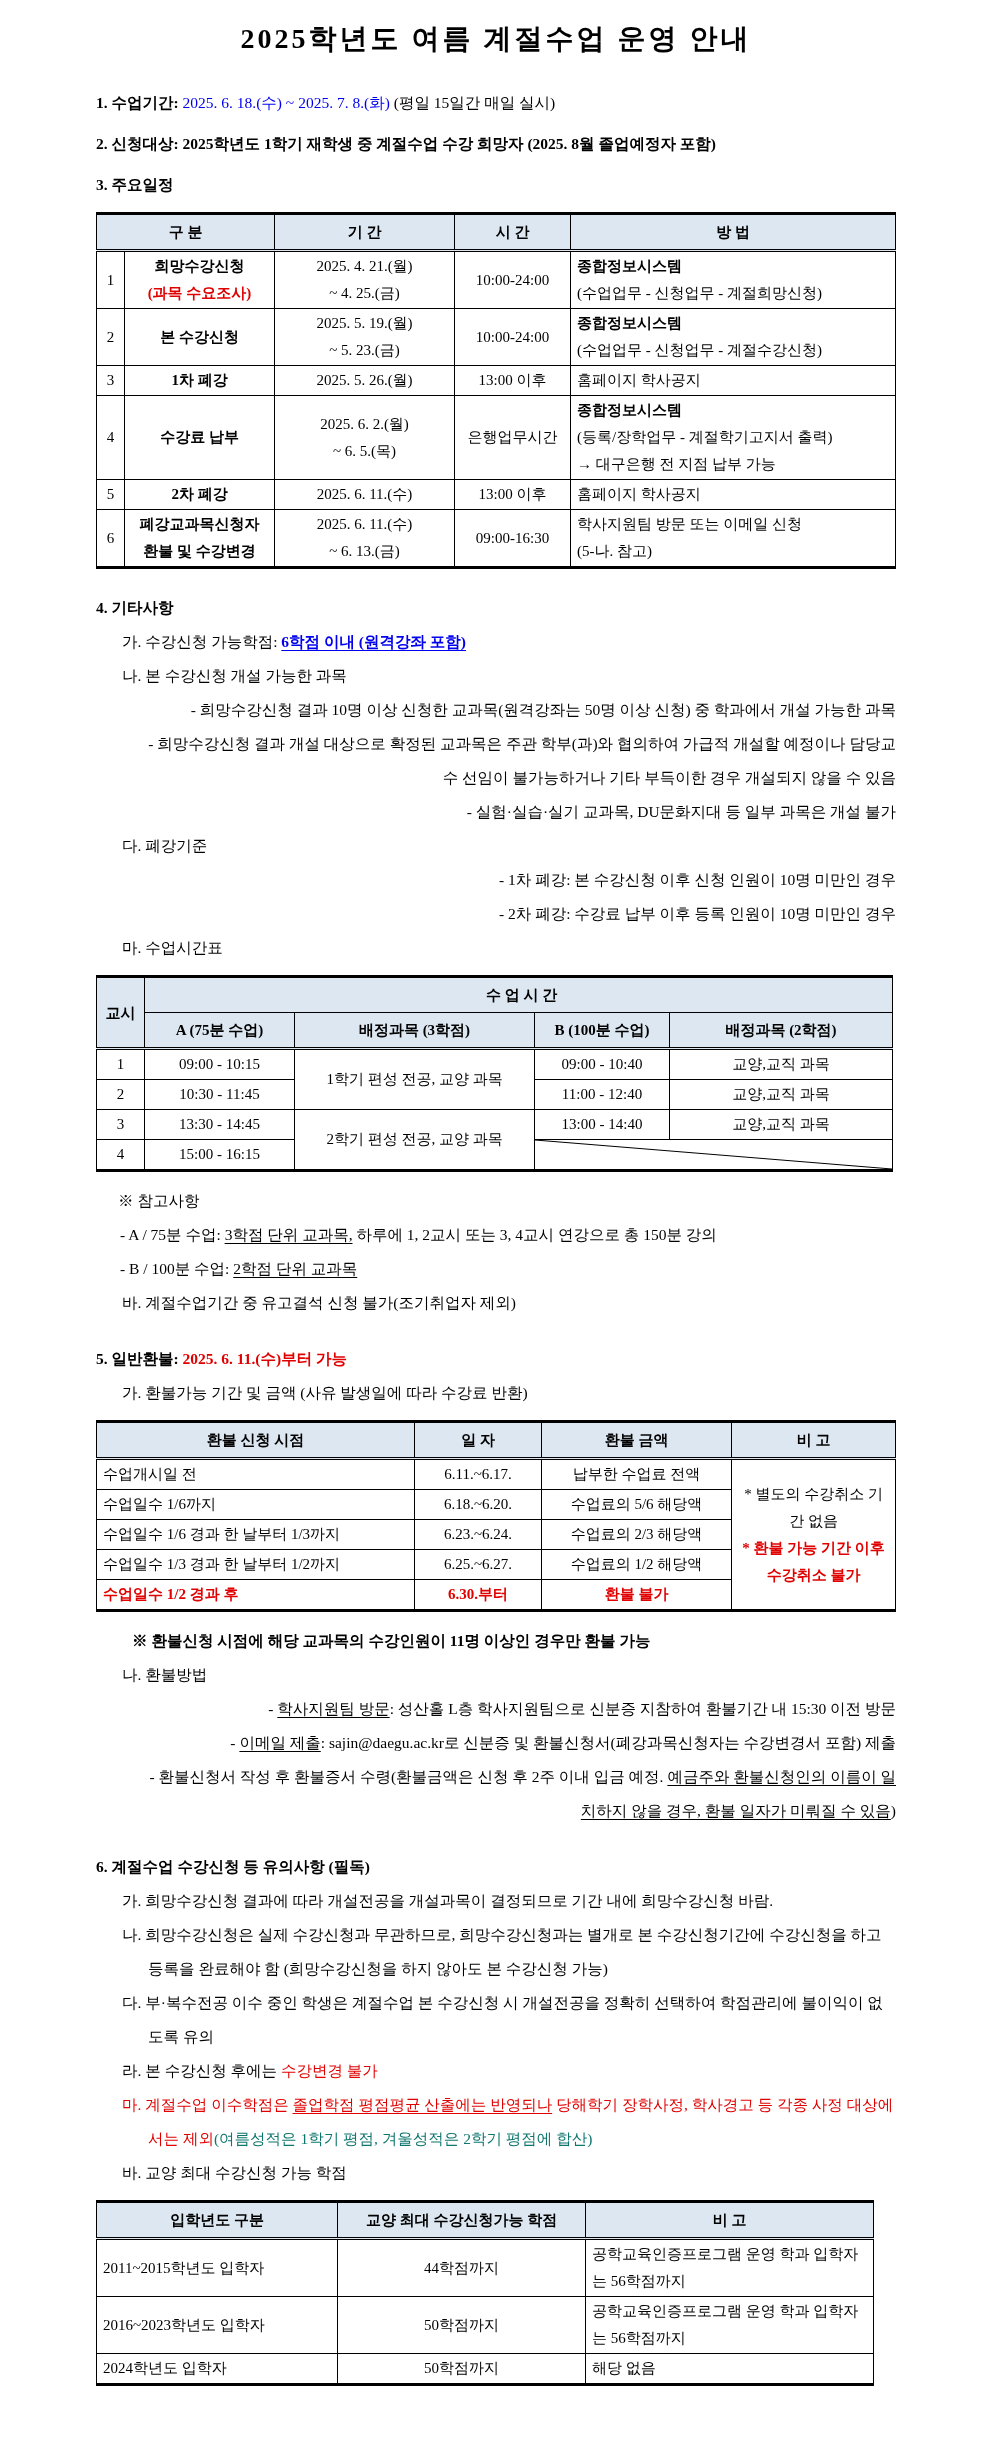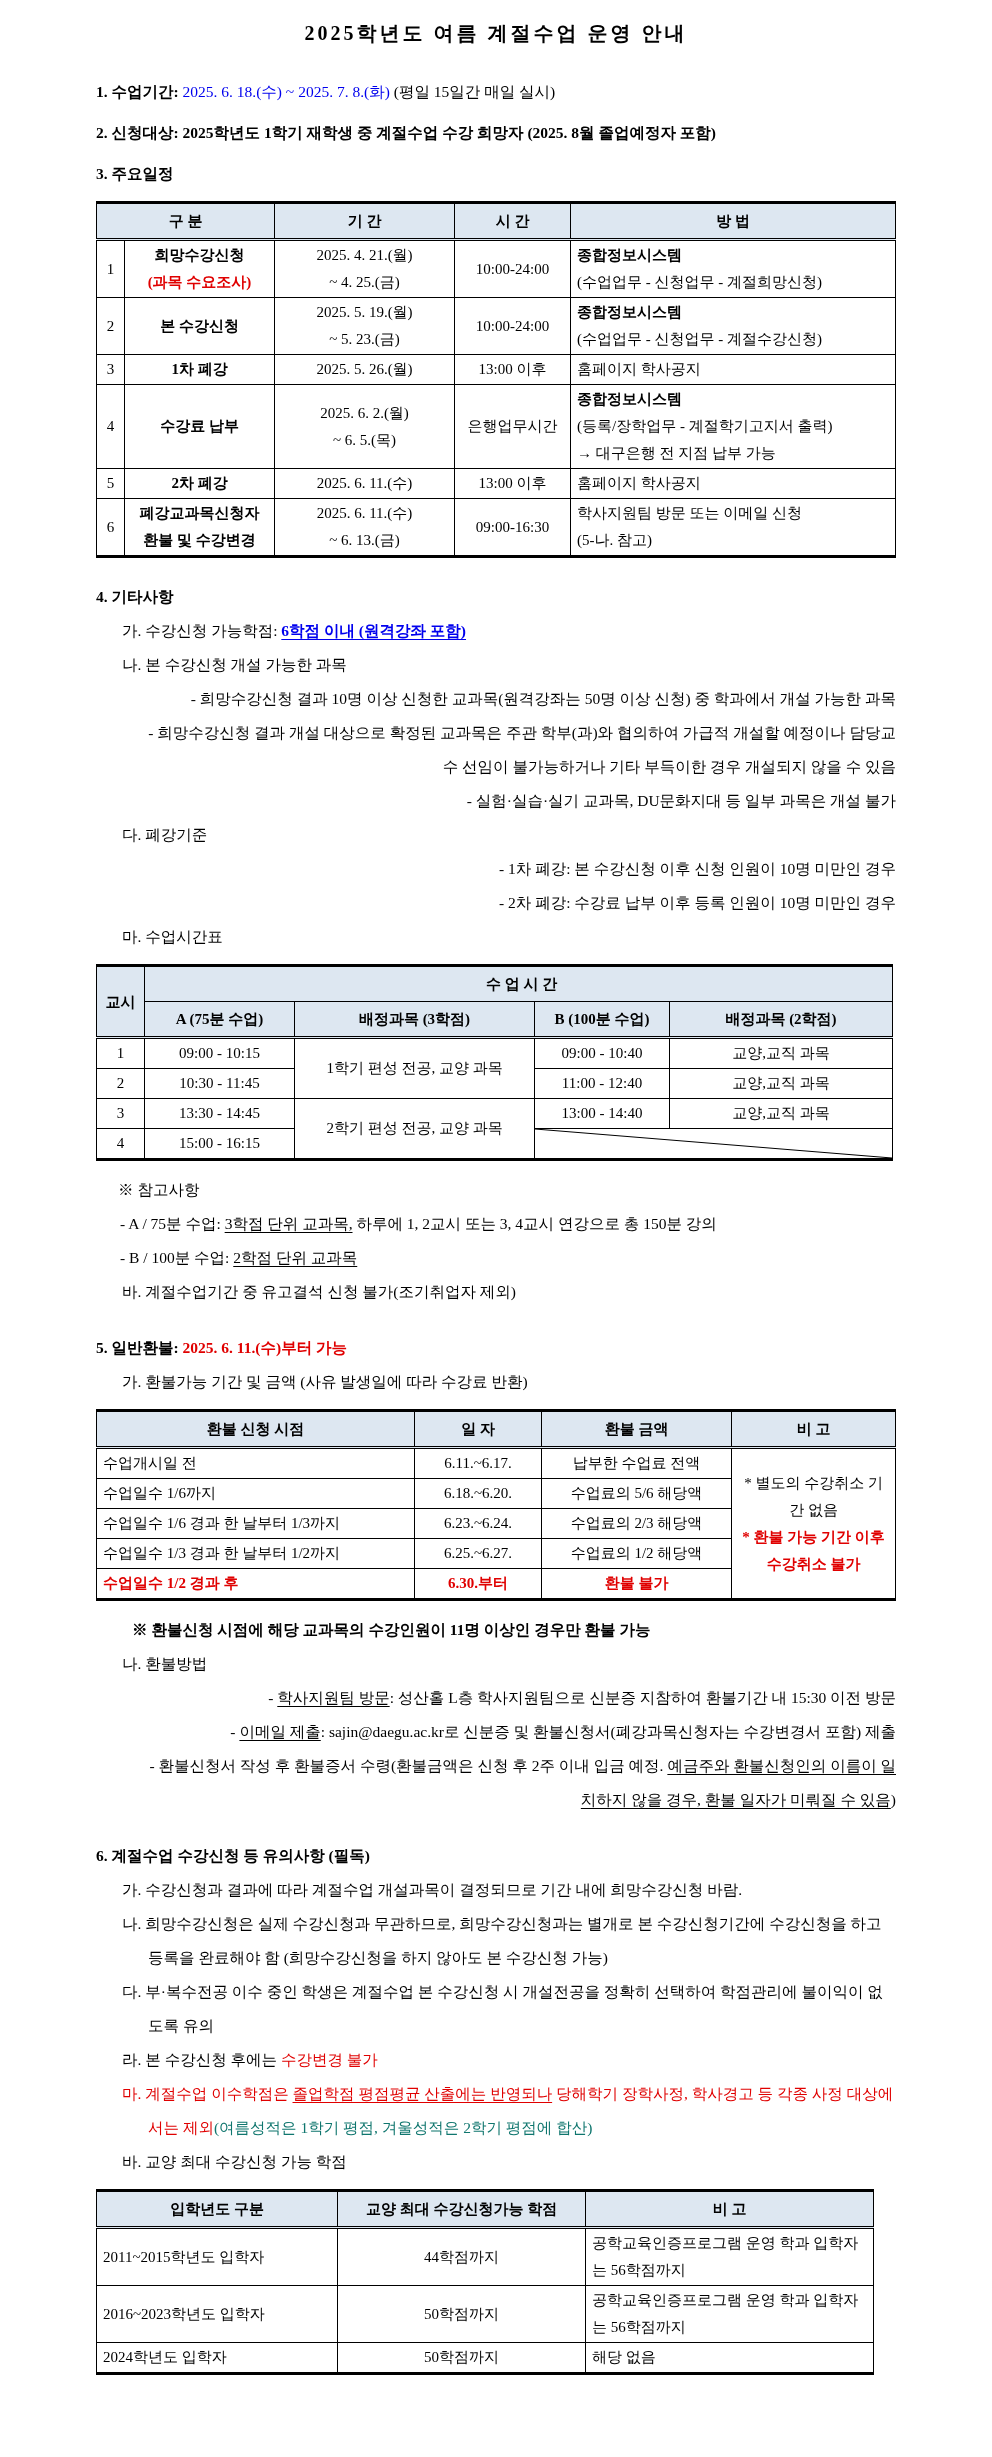--- a/index.html
+++ b/index.html
@@ -5,7 +5,7 @@
   html,body{margin:0;padding:0;background:#fff;}
   body{width:992px;font-family:"Liberation Serif","DejaVu Serif",serif;color:#000;font-size:15.5px;}
   .page{position:relative;width:992px;min-height:2457px;box-sizing:border-box;padding:14px 96px 70px 96px;}
-  .doc-title{margin:6px 0 28px 0;text-align:center;font-size:20px;font-weight:bold;letter-spacing:3px;}
+  .doc-title{margin:6px 0 28px 0;text-align:center;font-size:28px;font-weight:bold;letter-spacing:3px;}
   p{margin:0;line-height:34px;}
   .sec-gap{margin-top:7px;}
   .big-gap{margin-top:22px;}

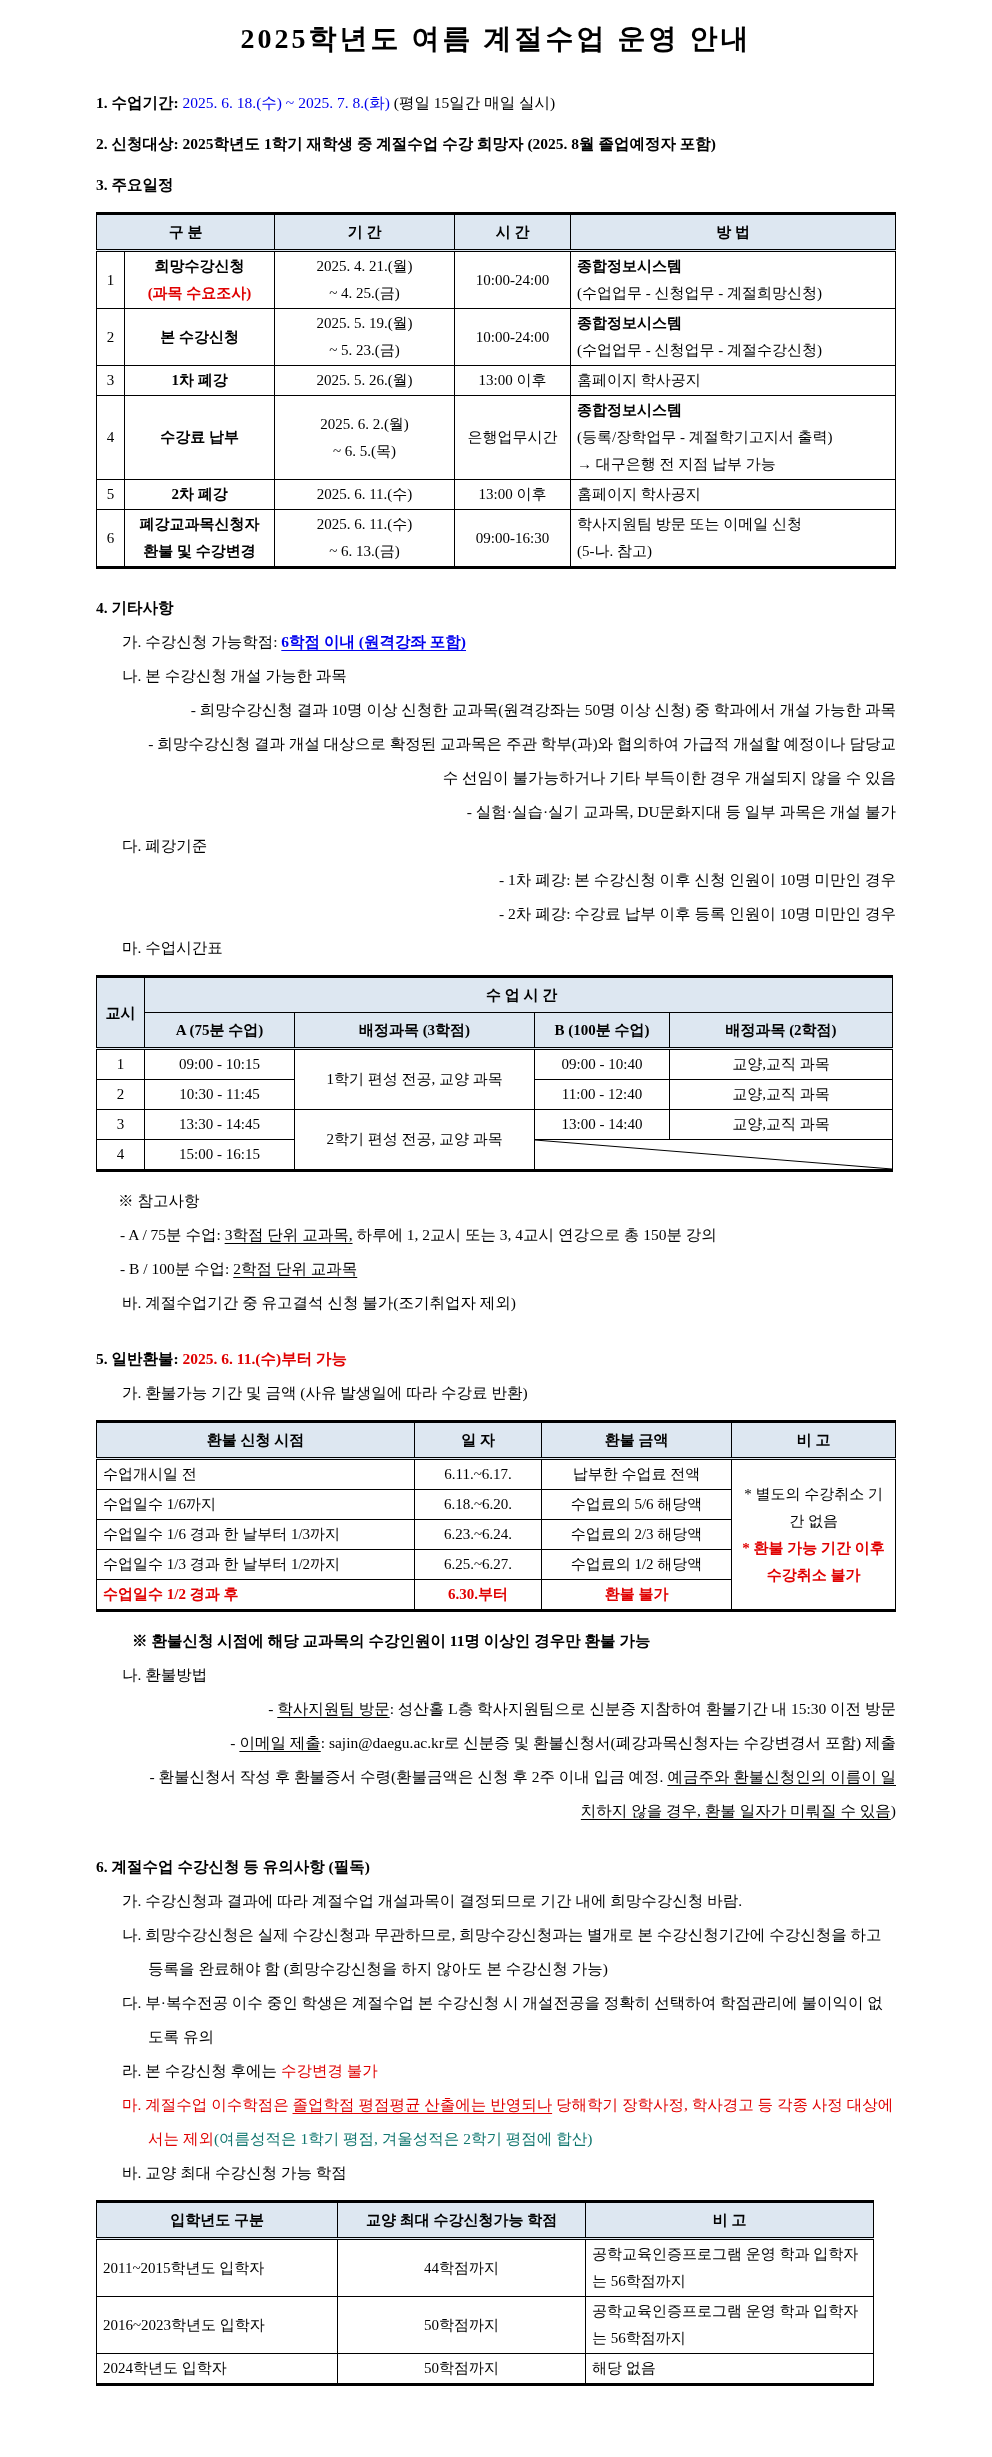--- a/index.html
+++ b/index.html
@@ -271,7 +271,7 @@
   <p class="ind2"><span>- 환불신청서 작성 후 환불증서 수령(환불금액은 신청 후 2주 이내 입금 예정. </span><span class="u">예금주와 환불신청인의 이름이 일치하지 않을 경우, 환불 일자가 미뤄질 수 있음</span><span>)</span></p>
 
   <p class="big-gap b">6. 계절수업 수강신청 등 유의사항 (필독)</p>
-  <p class="ind1h">가. 수강신청과 결과에 따라 계절수업 개설과목이 결정되므로 기간 내에 희망수강신청 바람.</p>
+  <p class="ind1h">가. 희망수강신청 결과에 따라 개설전공을 개설과목이 결정되므로 기간 내에 희망수강신청 바람.</p>
   <p class="ind1h">나. 희망수강신청은 실제 수강신청과 무관하므로, 희망수강신청과는 별개로 본 수강신청기간에 수강신청을 하고 등록을 완료해야 함 (희망수강신청을 하지 않아도 본 수강신청 가능)</p>
   <p class="ind1h">다. 부·복수전공 이수 중인 학생은 계절수업 본 수강신청 시 개설전공을 정확히 선택하여 학점관리에 불이익이 없도록 유의</p>
   <p class="ind1"><span>라. 본 수강신청 후에는 </span><span class="red">수강변경 불가</span></p>

